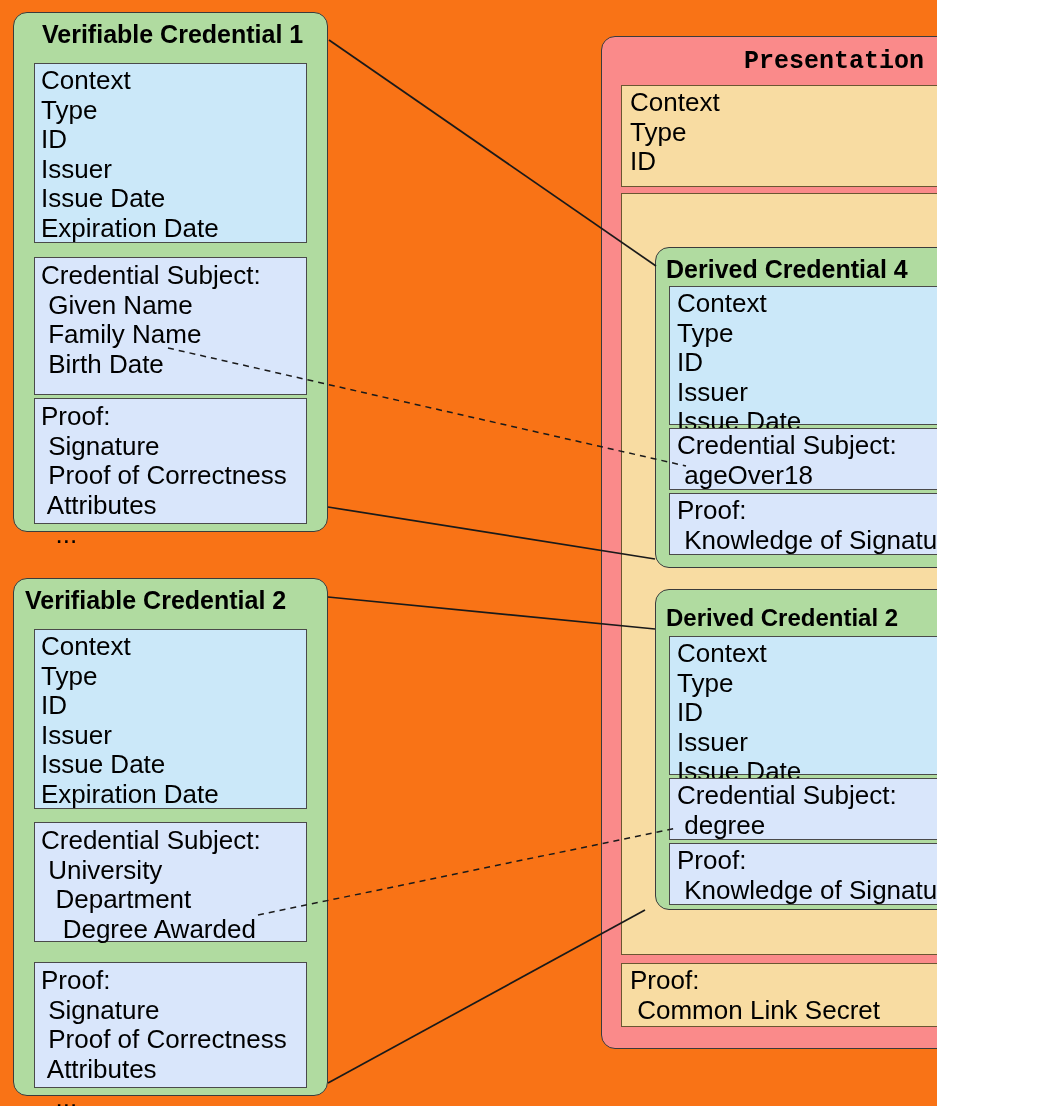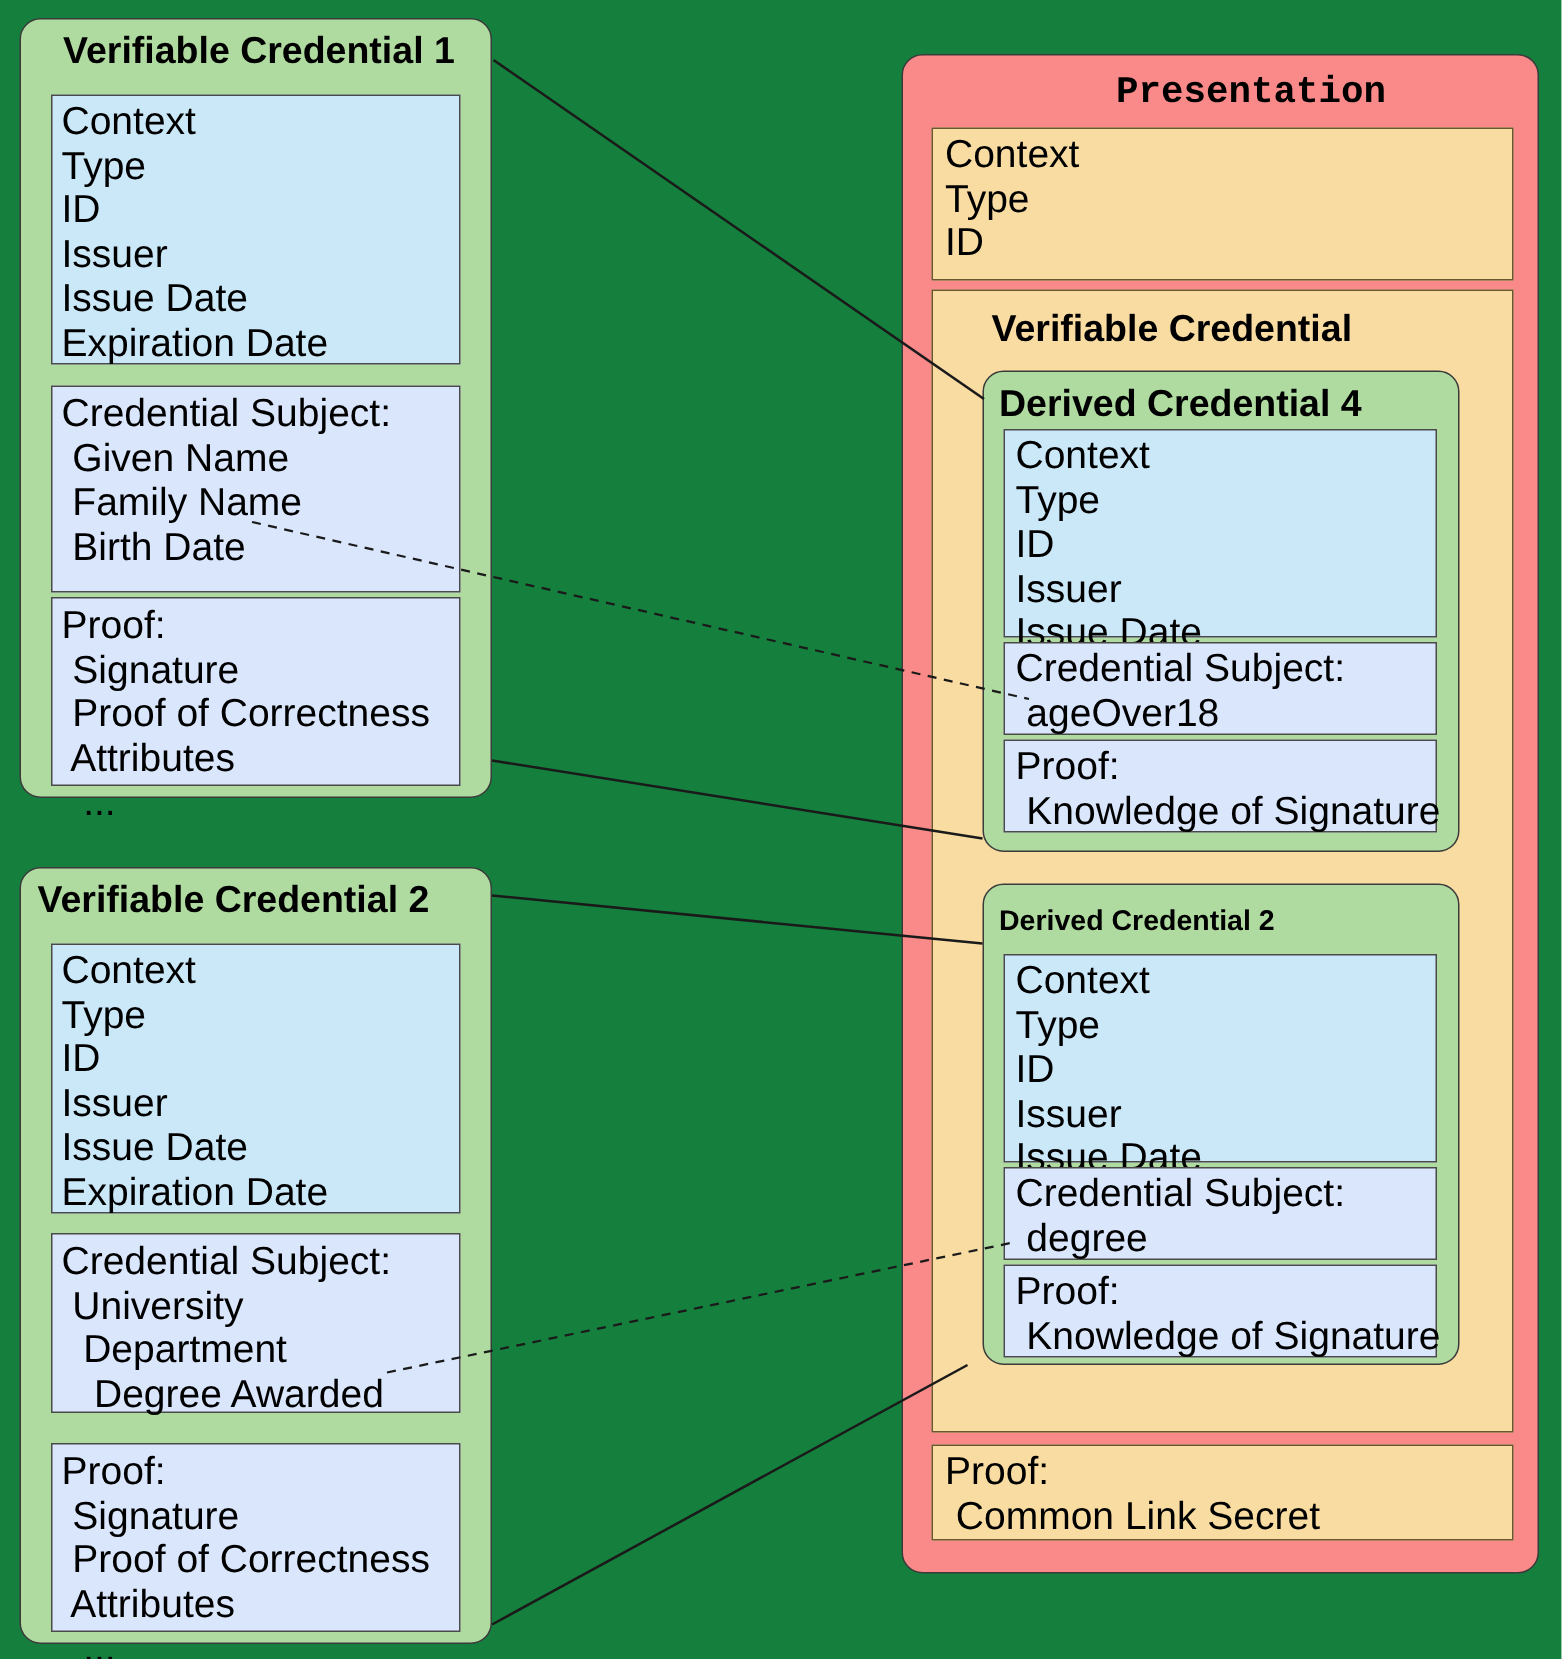--- a/index.html
+++ b/index.html
@@ -9,10 +9,10 @@
   }
   #stage{
     position:relative;
-    width:1041px;
+    width:937px;
     height:1106px;
     overflow:hidden;
-    background:#15803d;
+    background:#f97316;
   }
   .card{
     position:absolute;

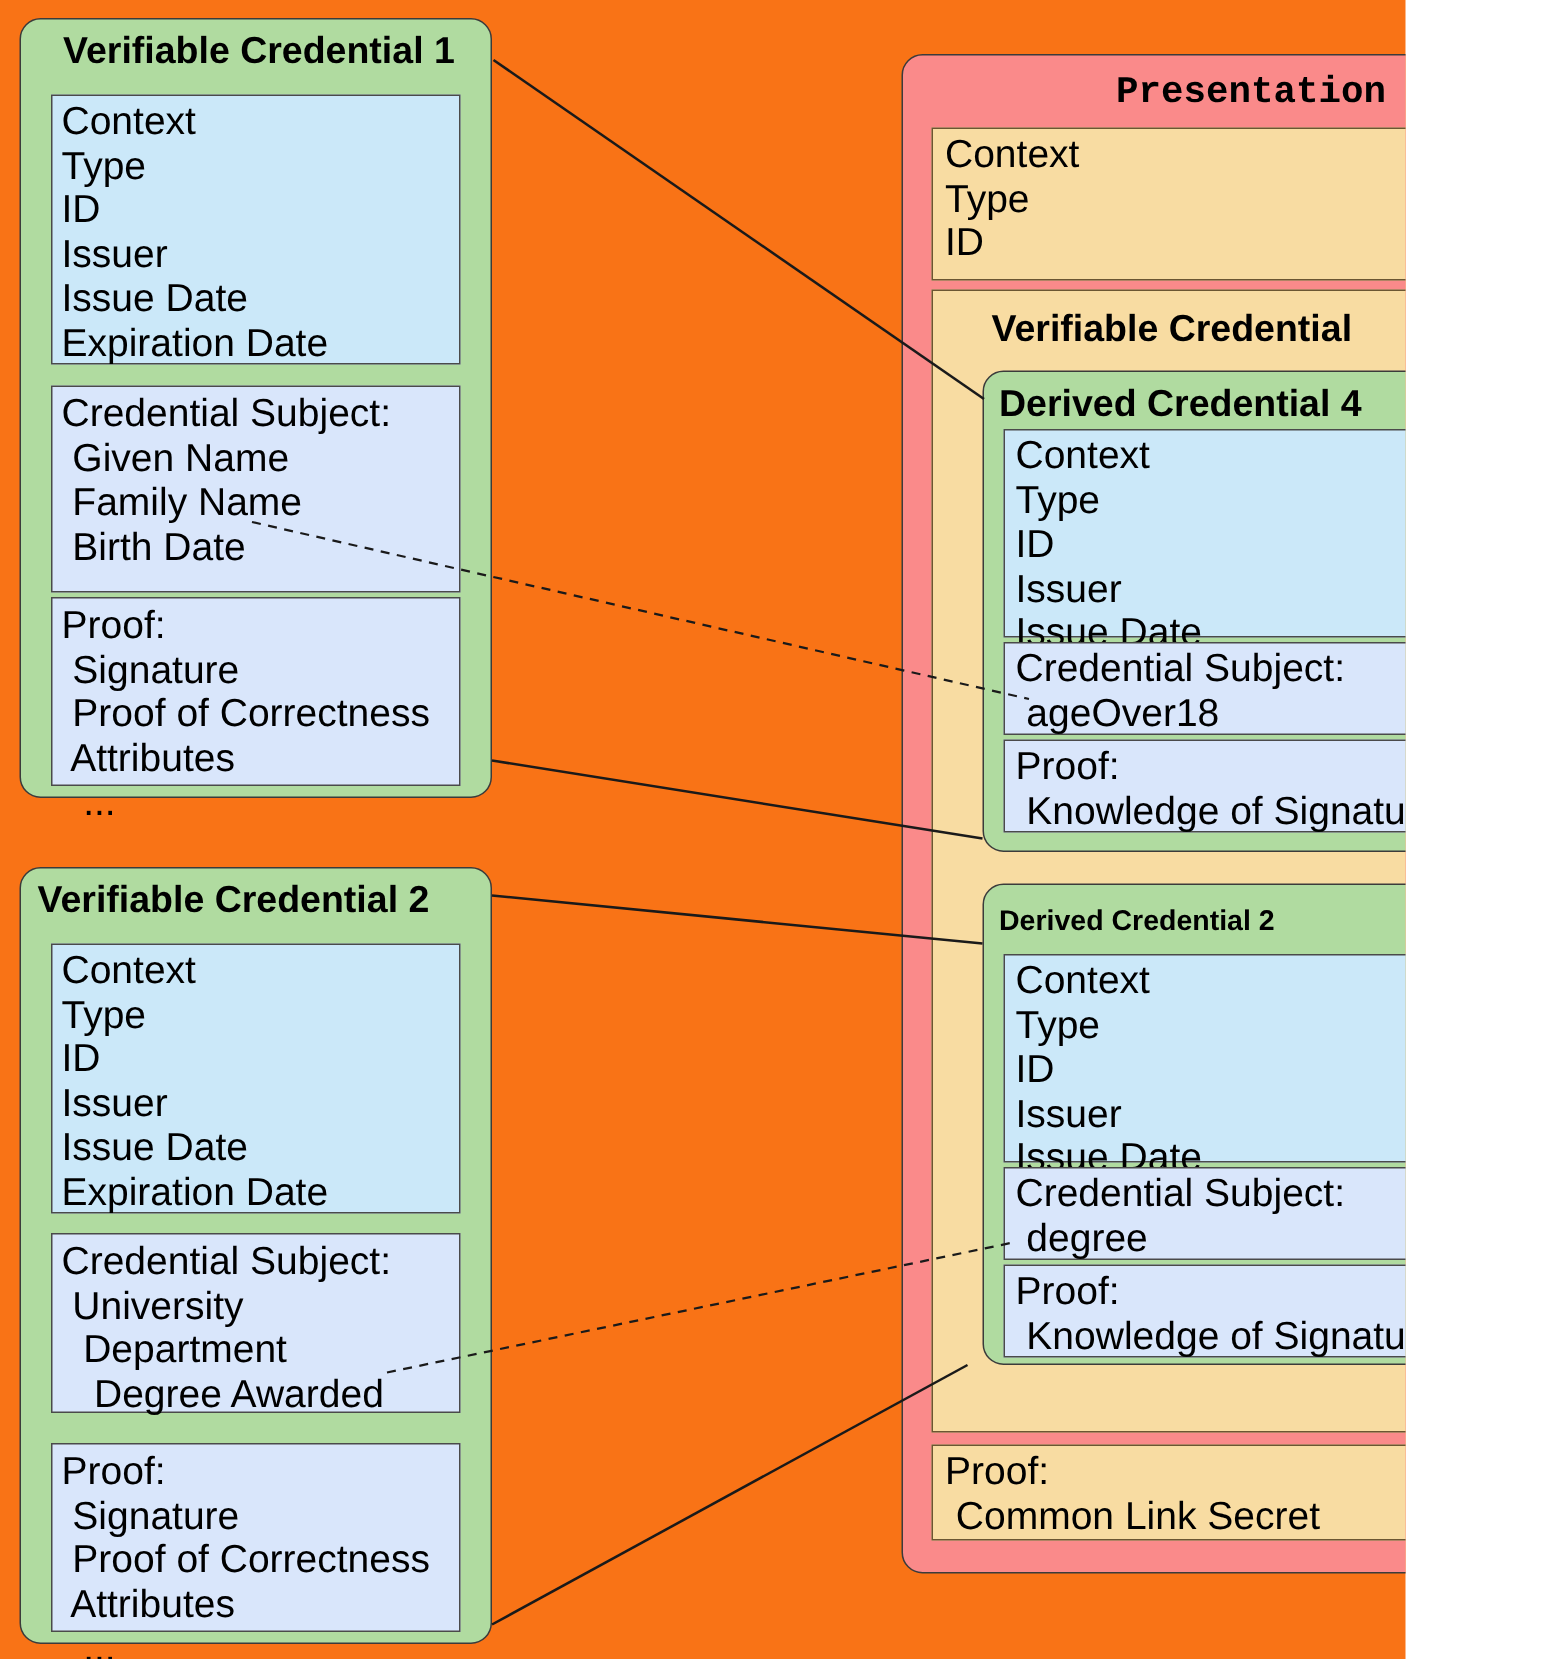--- a/index.html
+++ b/index.html
@@ -120,7 +120,6 @@
  ...</div>
 
   <div class="panel orange" style="left:621px;top:193px;width:388px;height:762px;"></div>
-  <div class="title" style="left:661px;top:205px;font-size:25px;">Verifiable Credential</div>
 
   <div class="card green" style="left:655px;top:247px;width:318px;height:321px;"></div>
   <div class="title" style="left:666px;top:255px;font-size:25px;">Derived Credential 4</div>

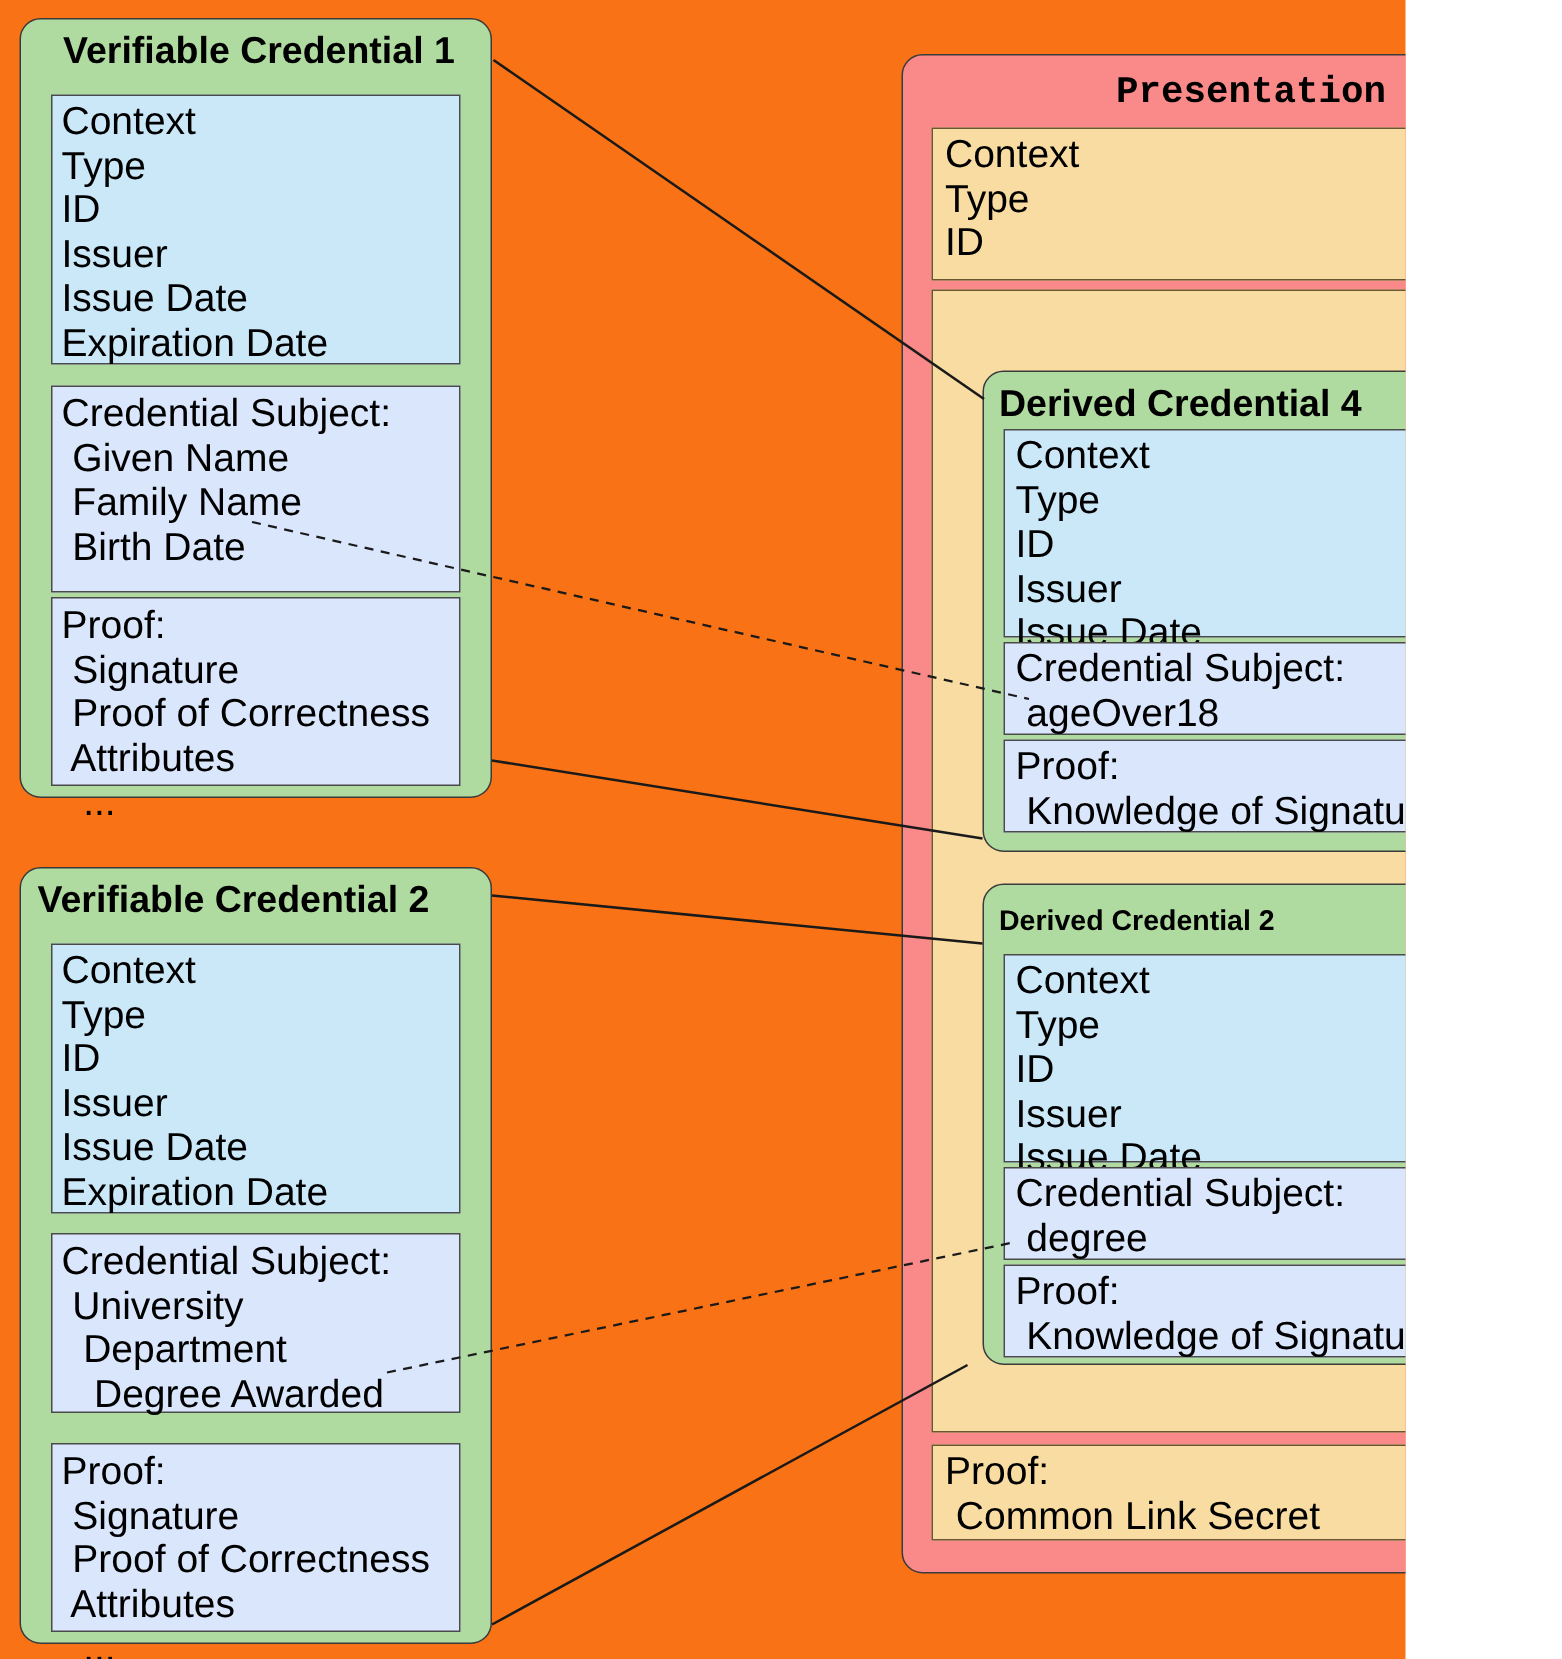--- a/index.html
+++ b/index.html
@@ -140,7 +140,7 @@
  Knowledge of Signature</div>
 
   <div class="card green" style="left:655px;top:589px;width:318px;height:321px;"></div>
-  <div class="title" style="left:666px;top:604px;font-size:19px;">Derived Credential 2</div>
+  <div class="title" style="left:666px;top:604px;font-size:24px;">Derived Credential 2</div>
 
   <div class="panel blue-dark" style="left:669px;top:636px;width:289px;height:139px;"></div>
   <div class="lines" style="left:677px;top:639px;">Context

